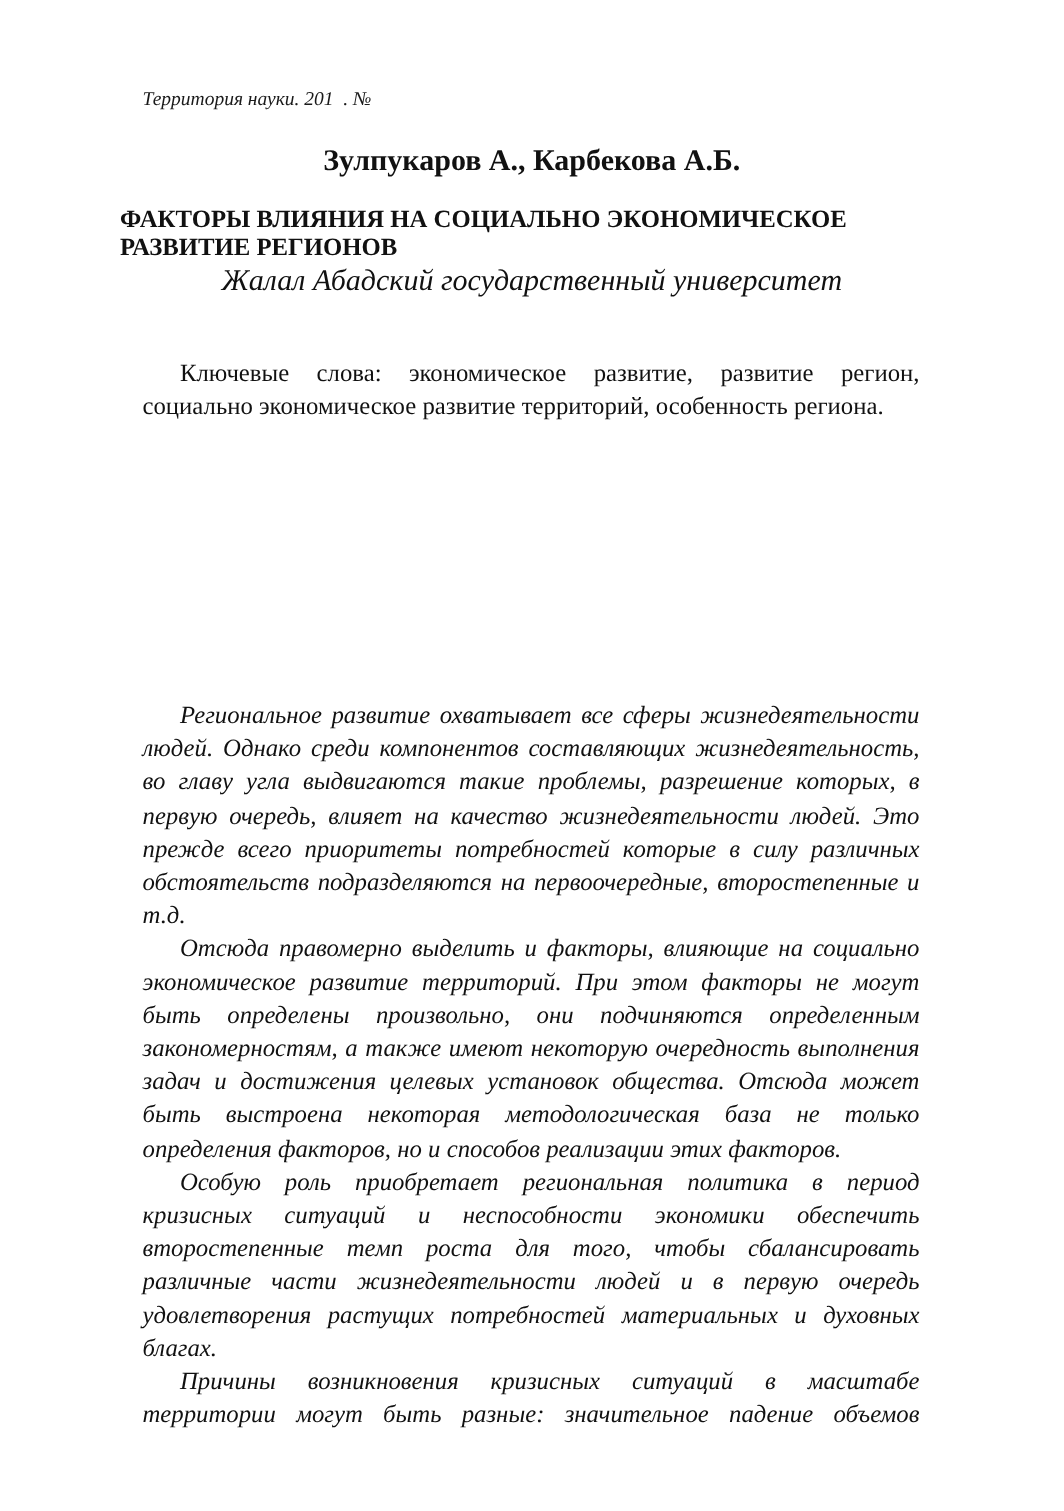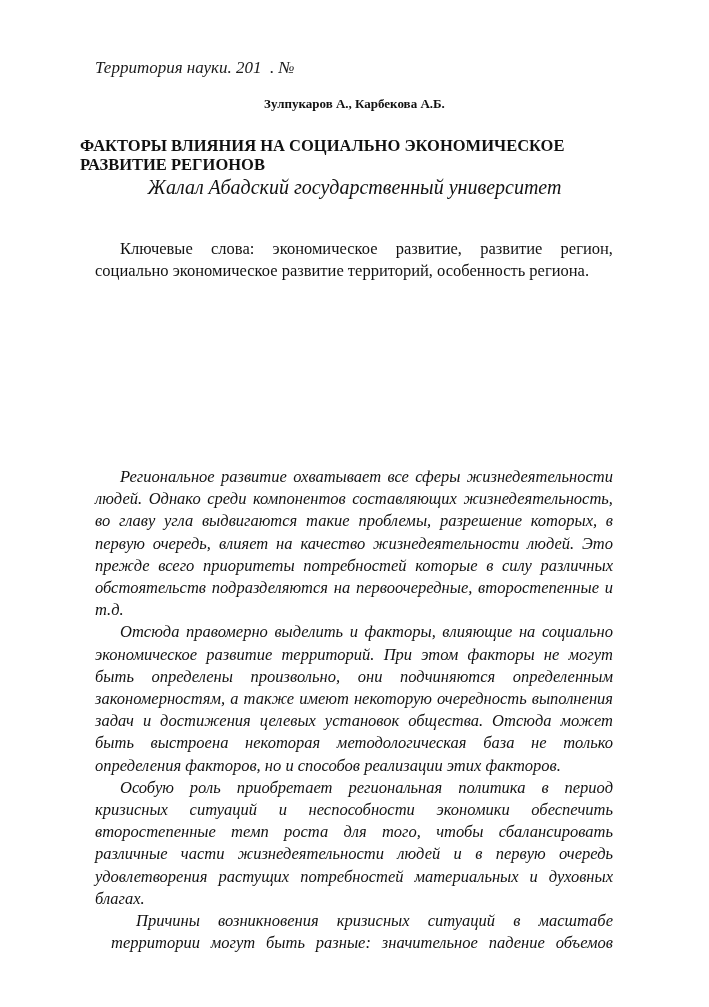--- a/index.html
+++ b/index.html
@@ -27,7 +27,7 @@
       position: absolute;
       left: 95px;
       top: 58px;
-      font-size: 17px;
+      font-size: 13px;
       font-style: italic;
       color: #1a1a1a;
       white-space: pre;

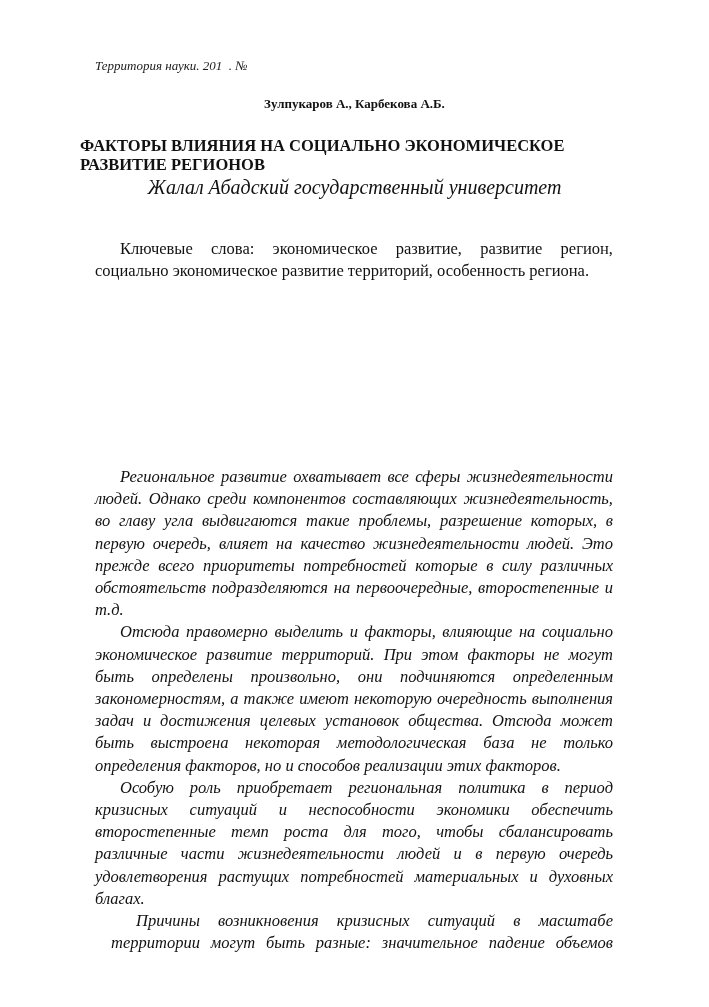--- a/index.html
+++ b/index.html
@@ -39,7 +39,7 @@
       top: 96px;
       text-align: center;
       font-weight: bold;
-      font-size: 13px;
+      font-size: 20px;
     }
     .title {
       position: absolute;

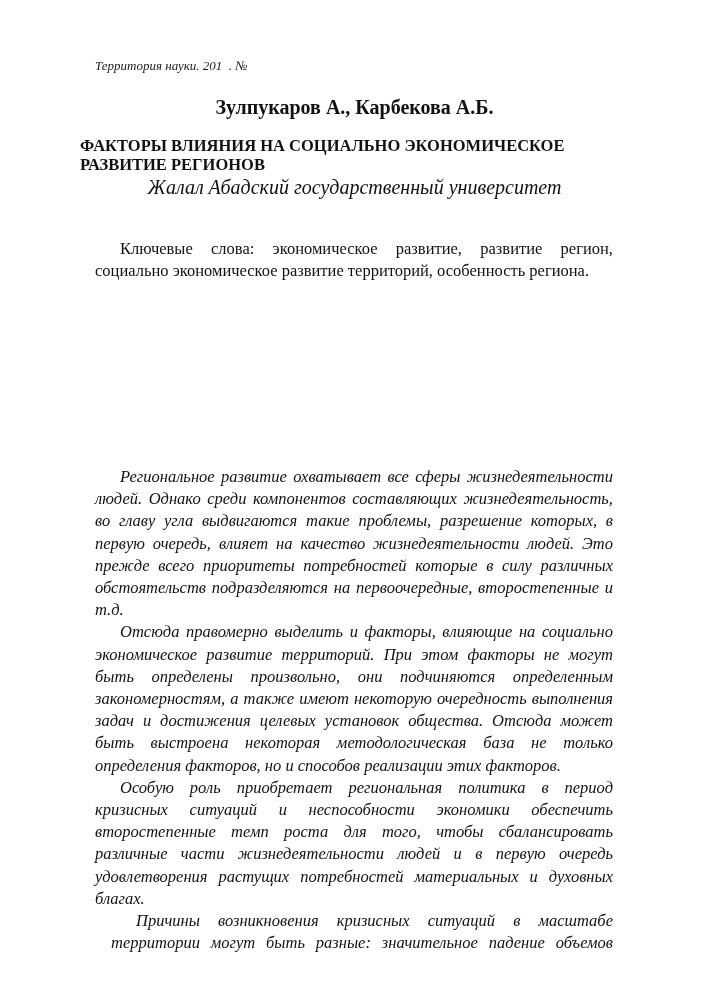--- a/index.html
+++ b/index.html
@@ -97,7 +97,7 @@
     <p>Региональное развитие охватывает все сферы жизнедеятельности людей. Однако среди компонентов  составляющих жизнедеятельность, во главу угла выдвигаются такие проблемы, разрешение которых, в первую очередь, влияет на качество жизнедеятельности людей. Это прежде всего  приоритеты потребностей  которые в силу различных обстоятельств подразделяются на первоочередные, второстепенные и т.д.</p>
     <p>Отсюда правомерно выделить и факторы, влияющие на социально экономическое развитие территорий. При этом факторы не могут быть определены произвольно, они подчиняются определенным закономерностям, а также имеют некоторую очередность выполнения задач и достижения целевых установок общества. Отсюда может быть выстроена некоторая методологическая база не только определения факторов, но и способов реализации этих факторов.</p>
     <p>Особую роль приобретает региональная политика в период кризисных ситуаций и неспособности экономики обеспечить второстепенные темп роста для того, чтобы сбалансировать различные части жизнедеятельности людей и  в первую очередь удовлетворения растущих потребностей материальных и духовных благах.</p>
-    <p style="text-align-last: justify; margin-left: 16px;">Причины возникновения кризисных ситуаций в масштабе территории могут быть разные: значительное падение объемов</p>
+    <p style="text-align-last: justify;">Причины возникновения кризисных ситуаций в масштабе территории могут быть разные: значительное падение объемов</p>
   </div>
 
 </div>

